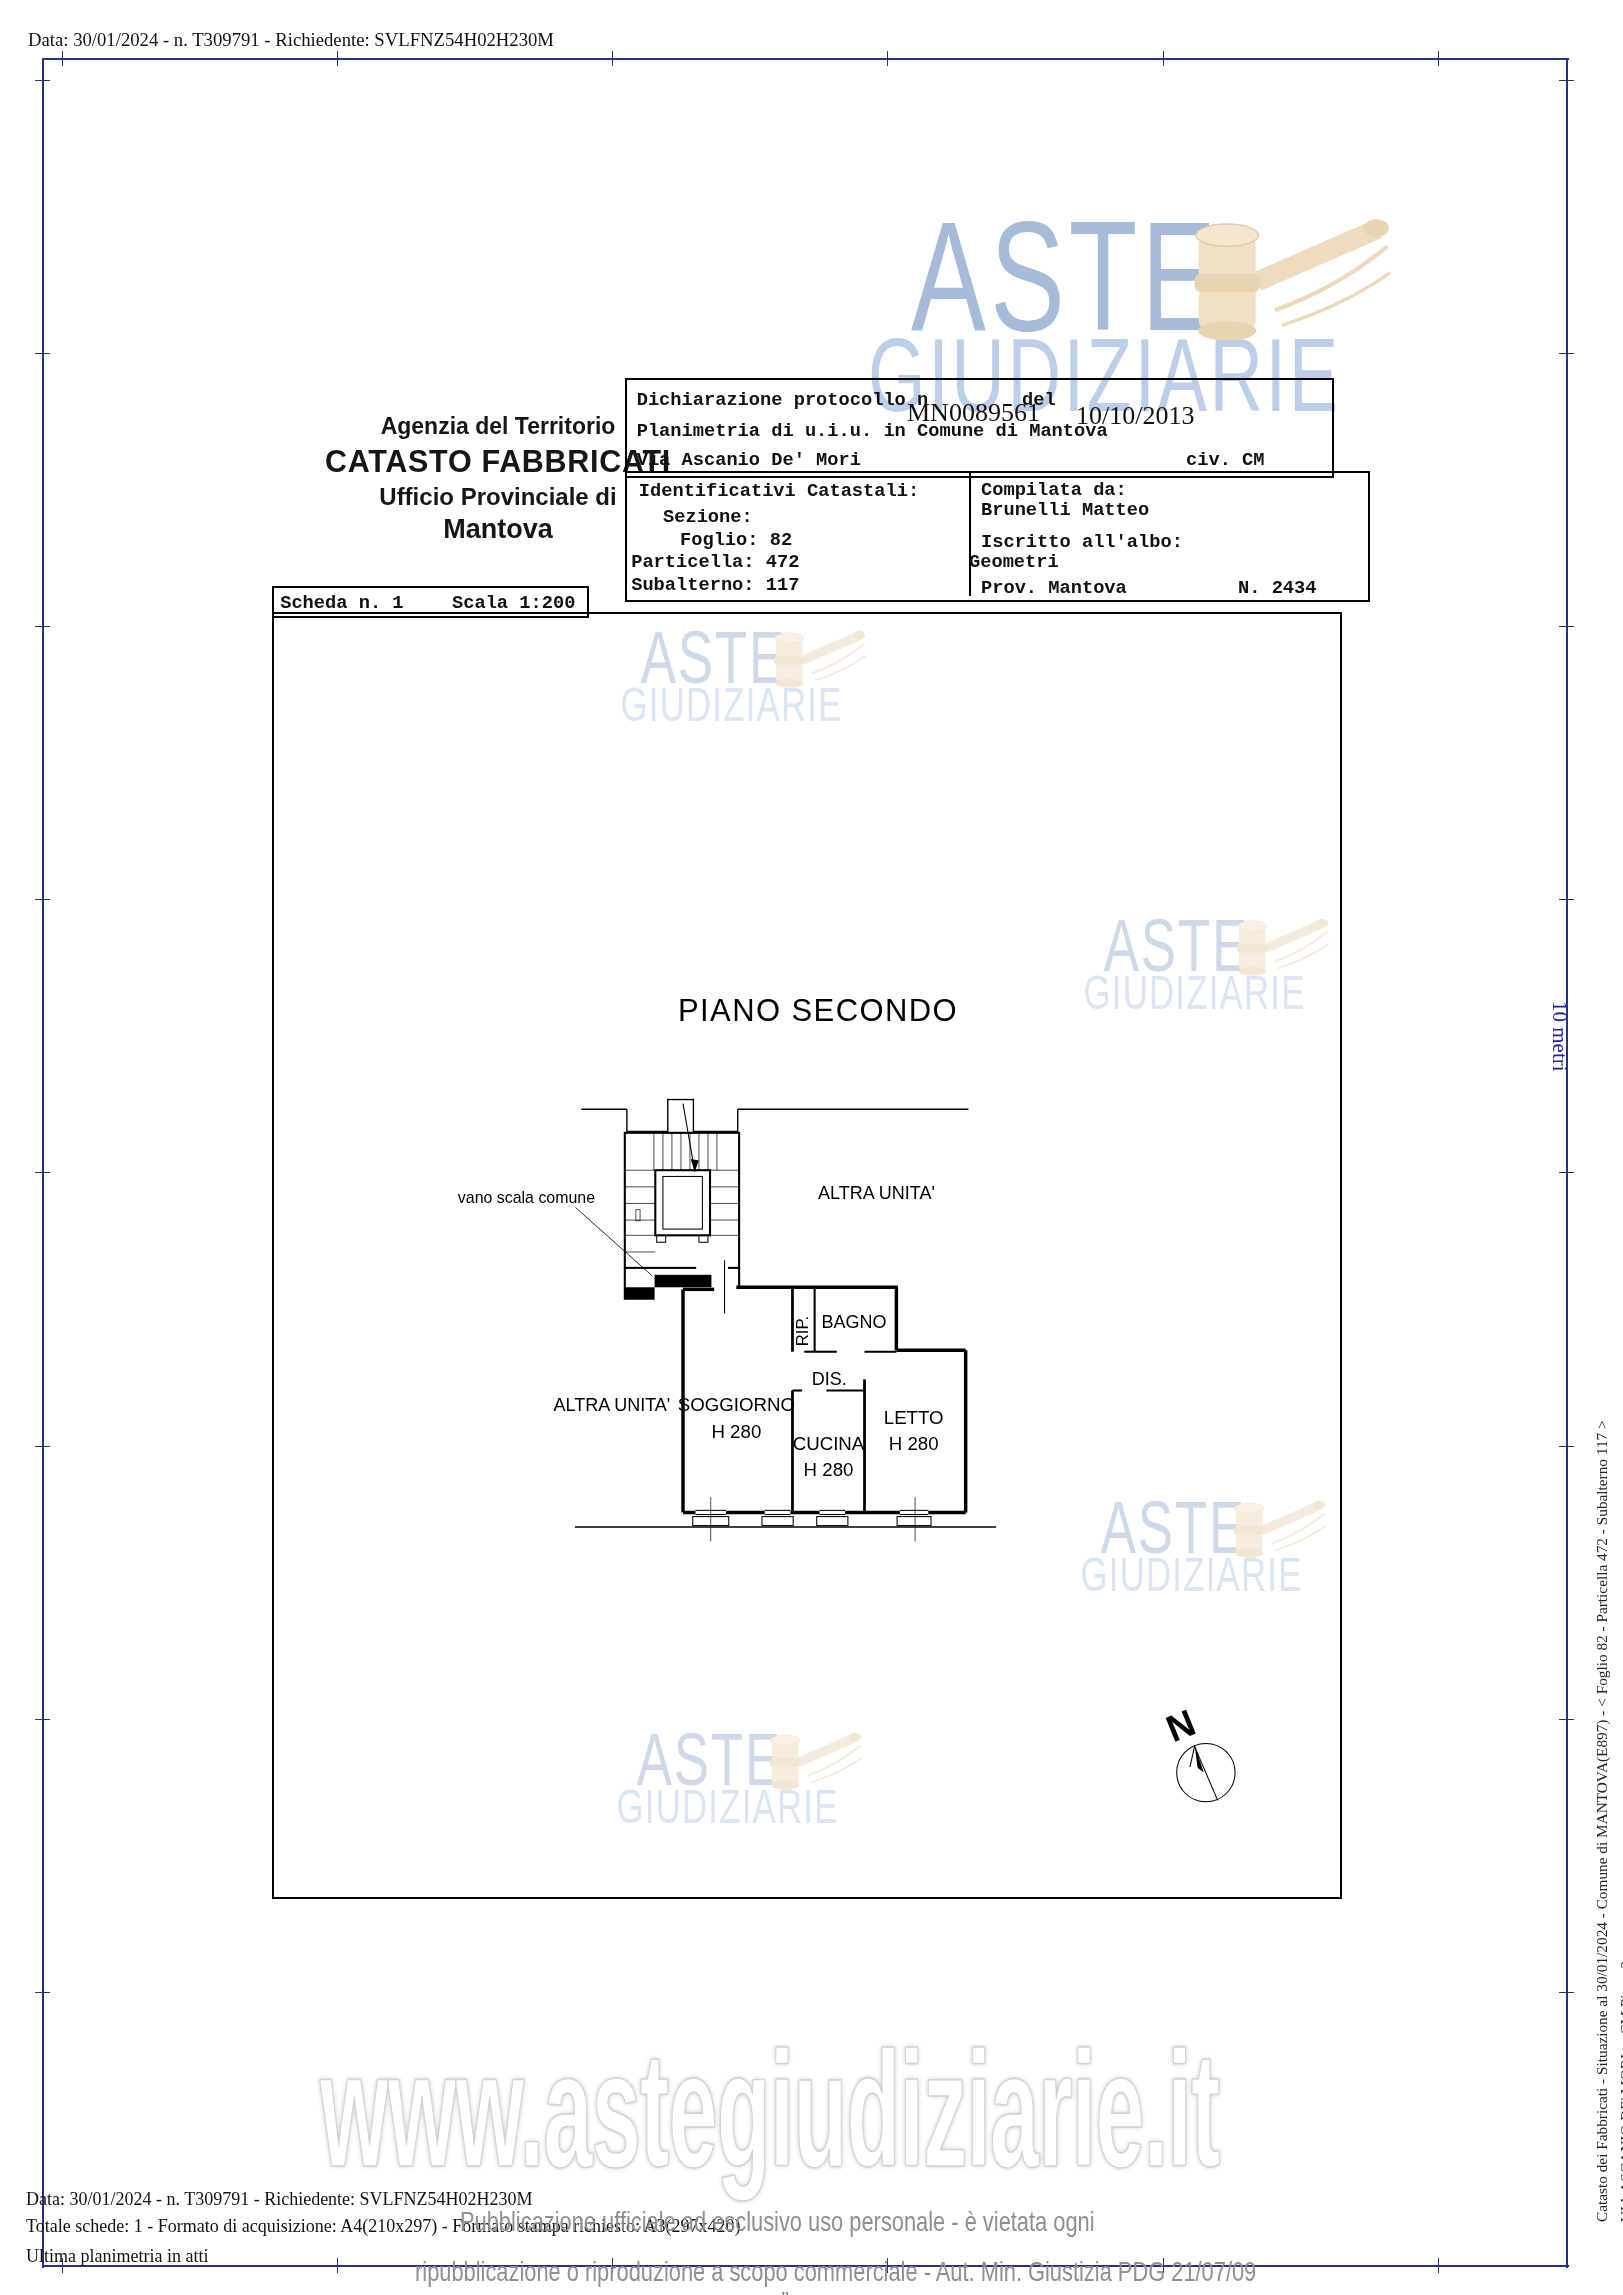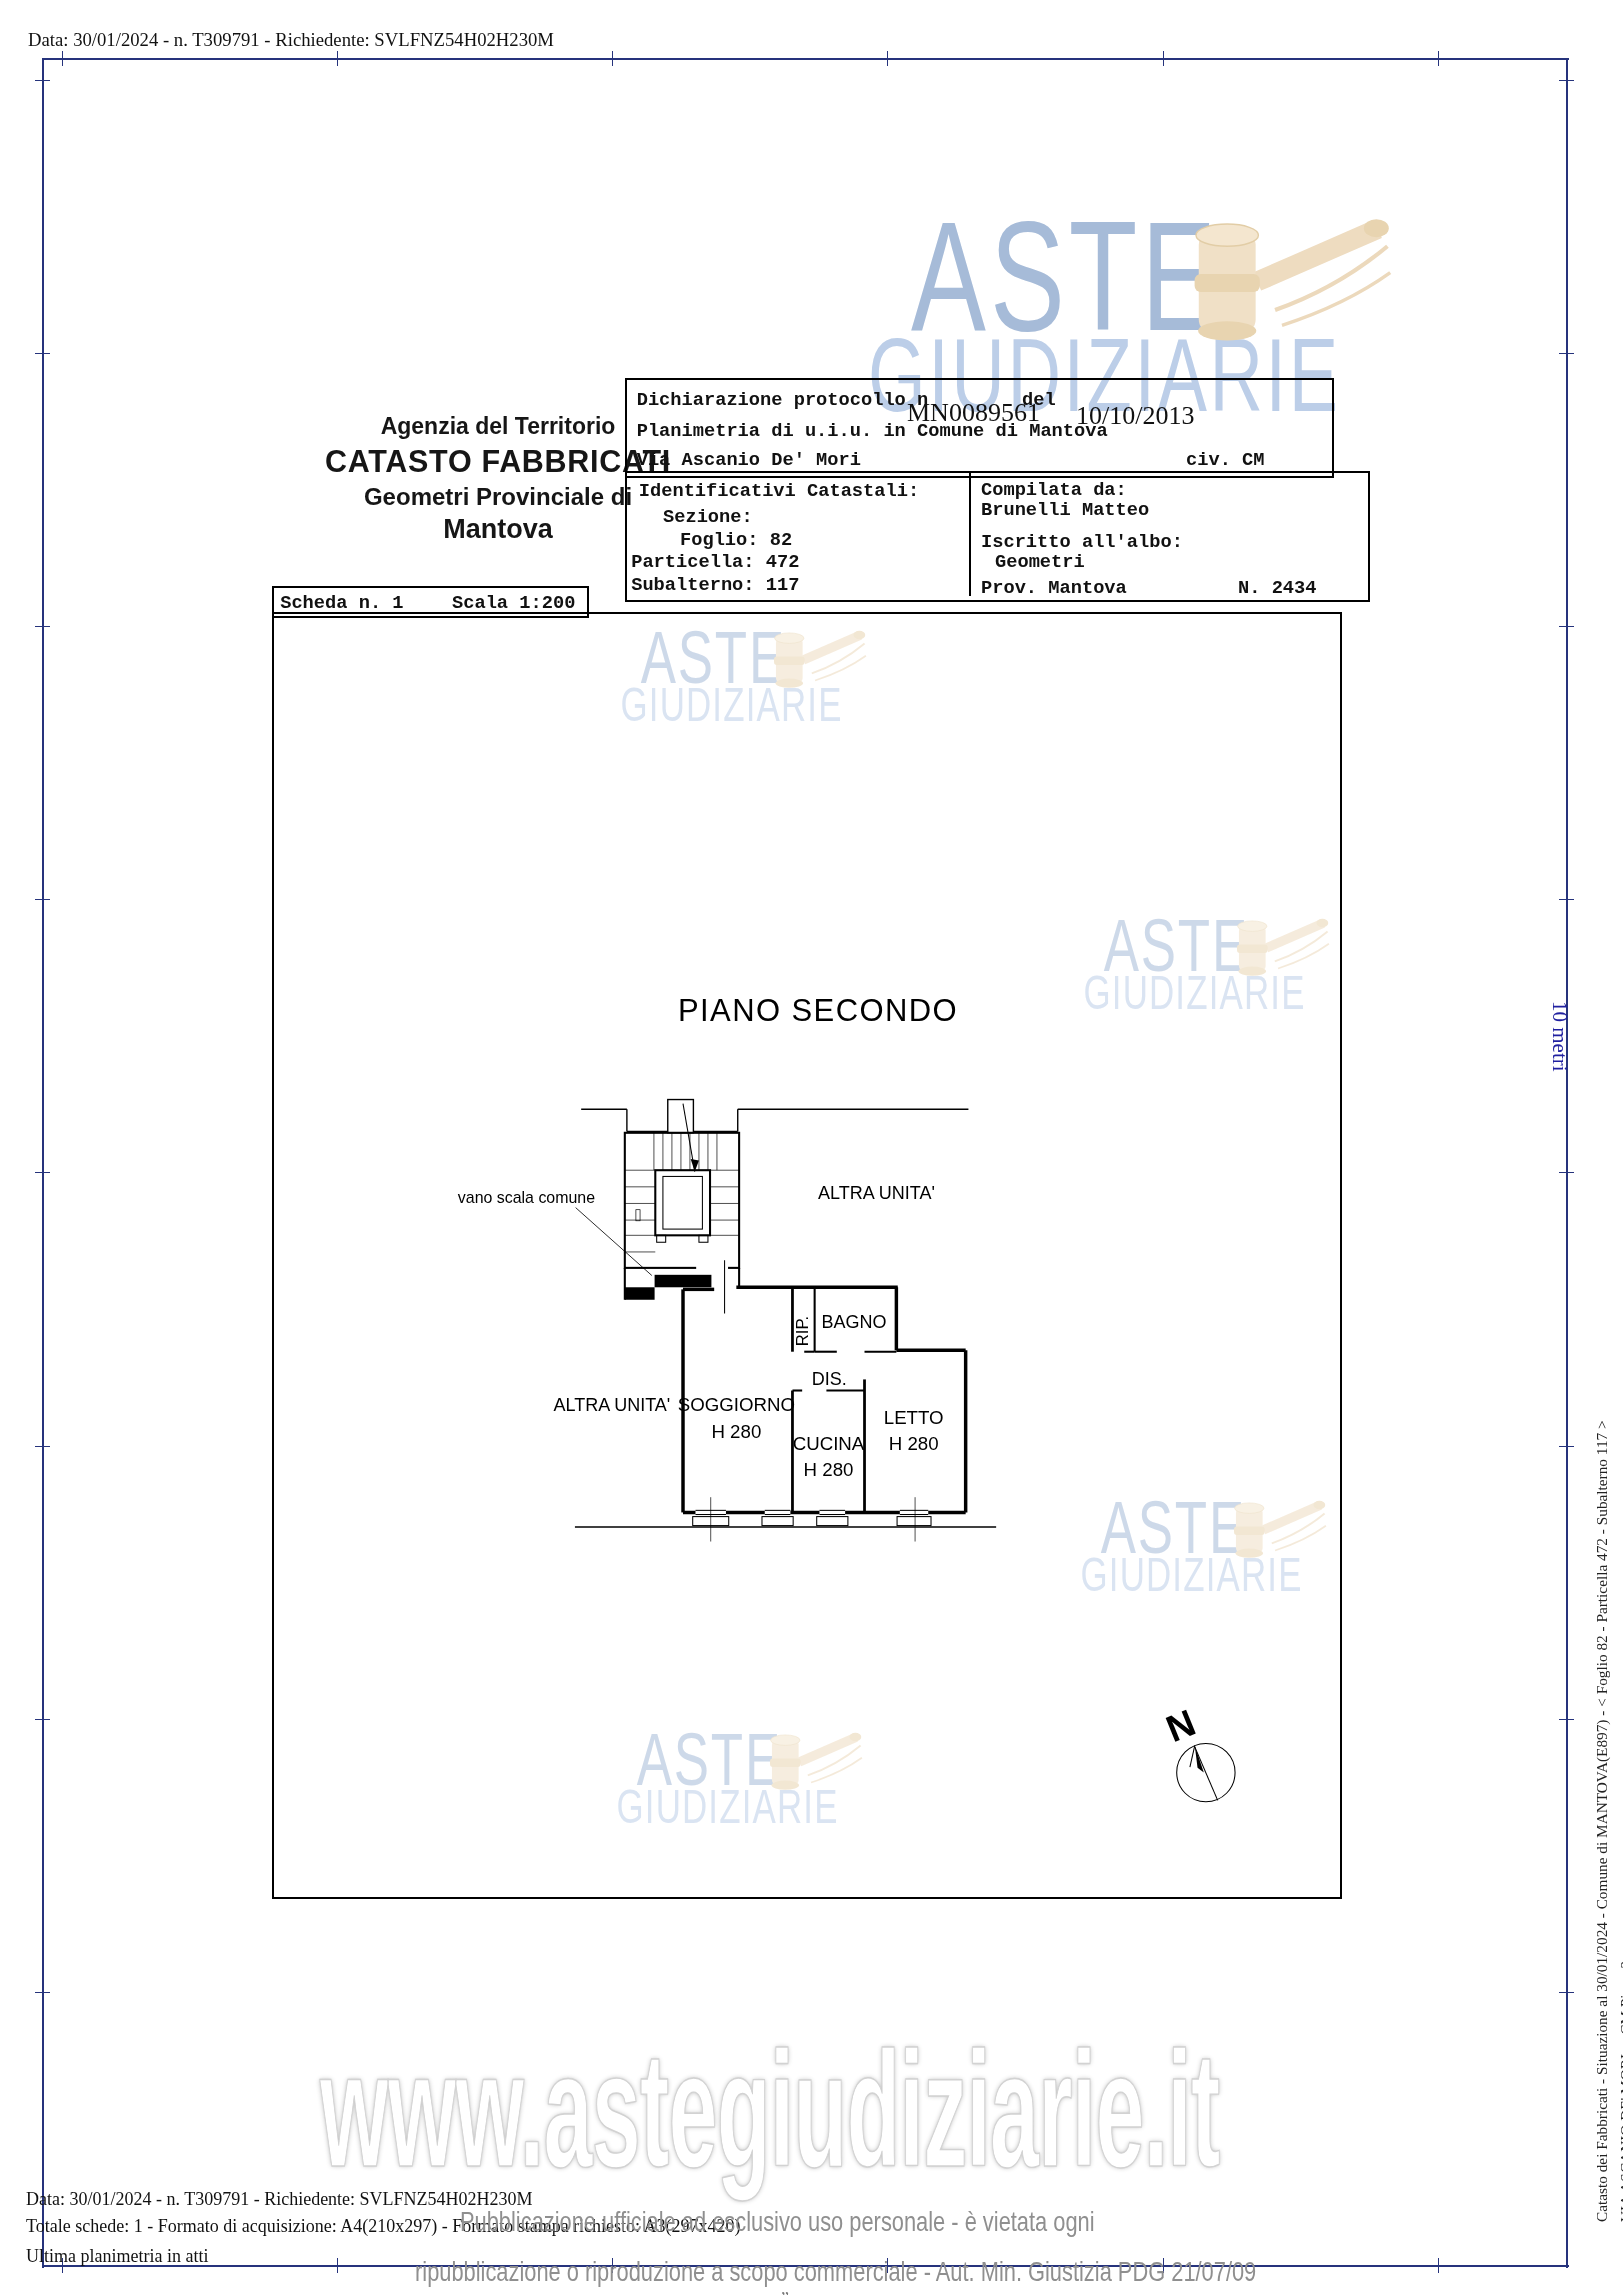--- a/index.html
+++ b/index.html
@@ -112,7 +112,7 @@
   <div class="abs agency" style="left:276px;top:413px;">
     <div class="l1">Agenzia del Territorio</div>
     <div class="l2">CATASTO FABBRICATI</div>
-    <div class="l3">Geometri Provinciale di</div>
+    <div class="l3">Ufficio Provinciale di</div>
     <div class="l4">Mantova</div>
   </div>
 

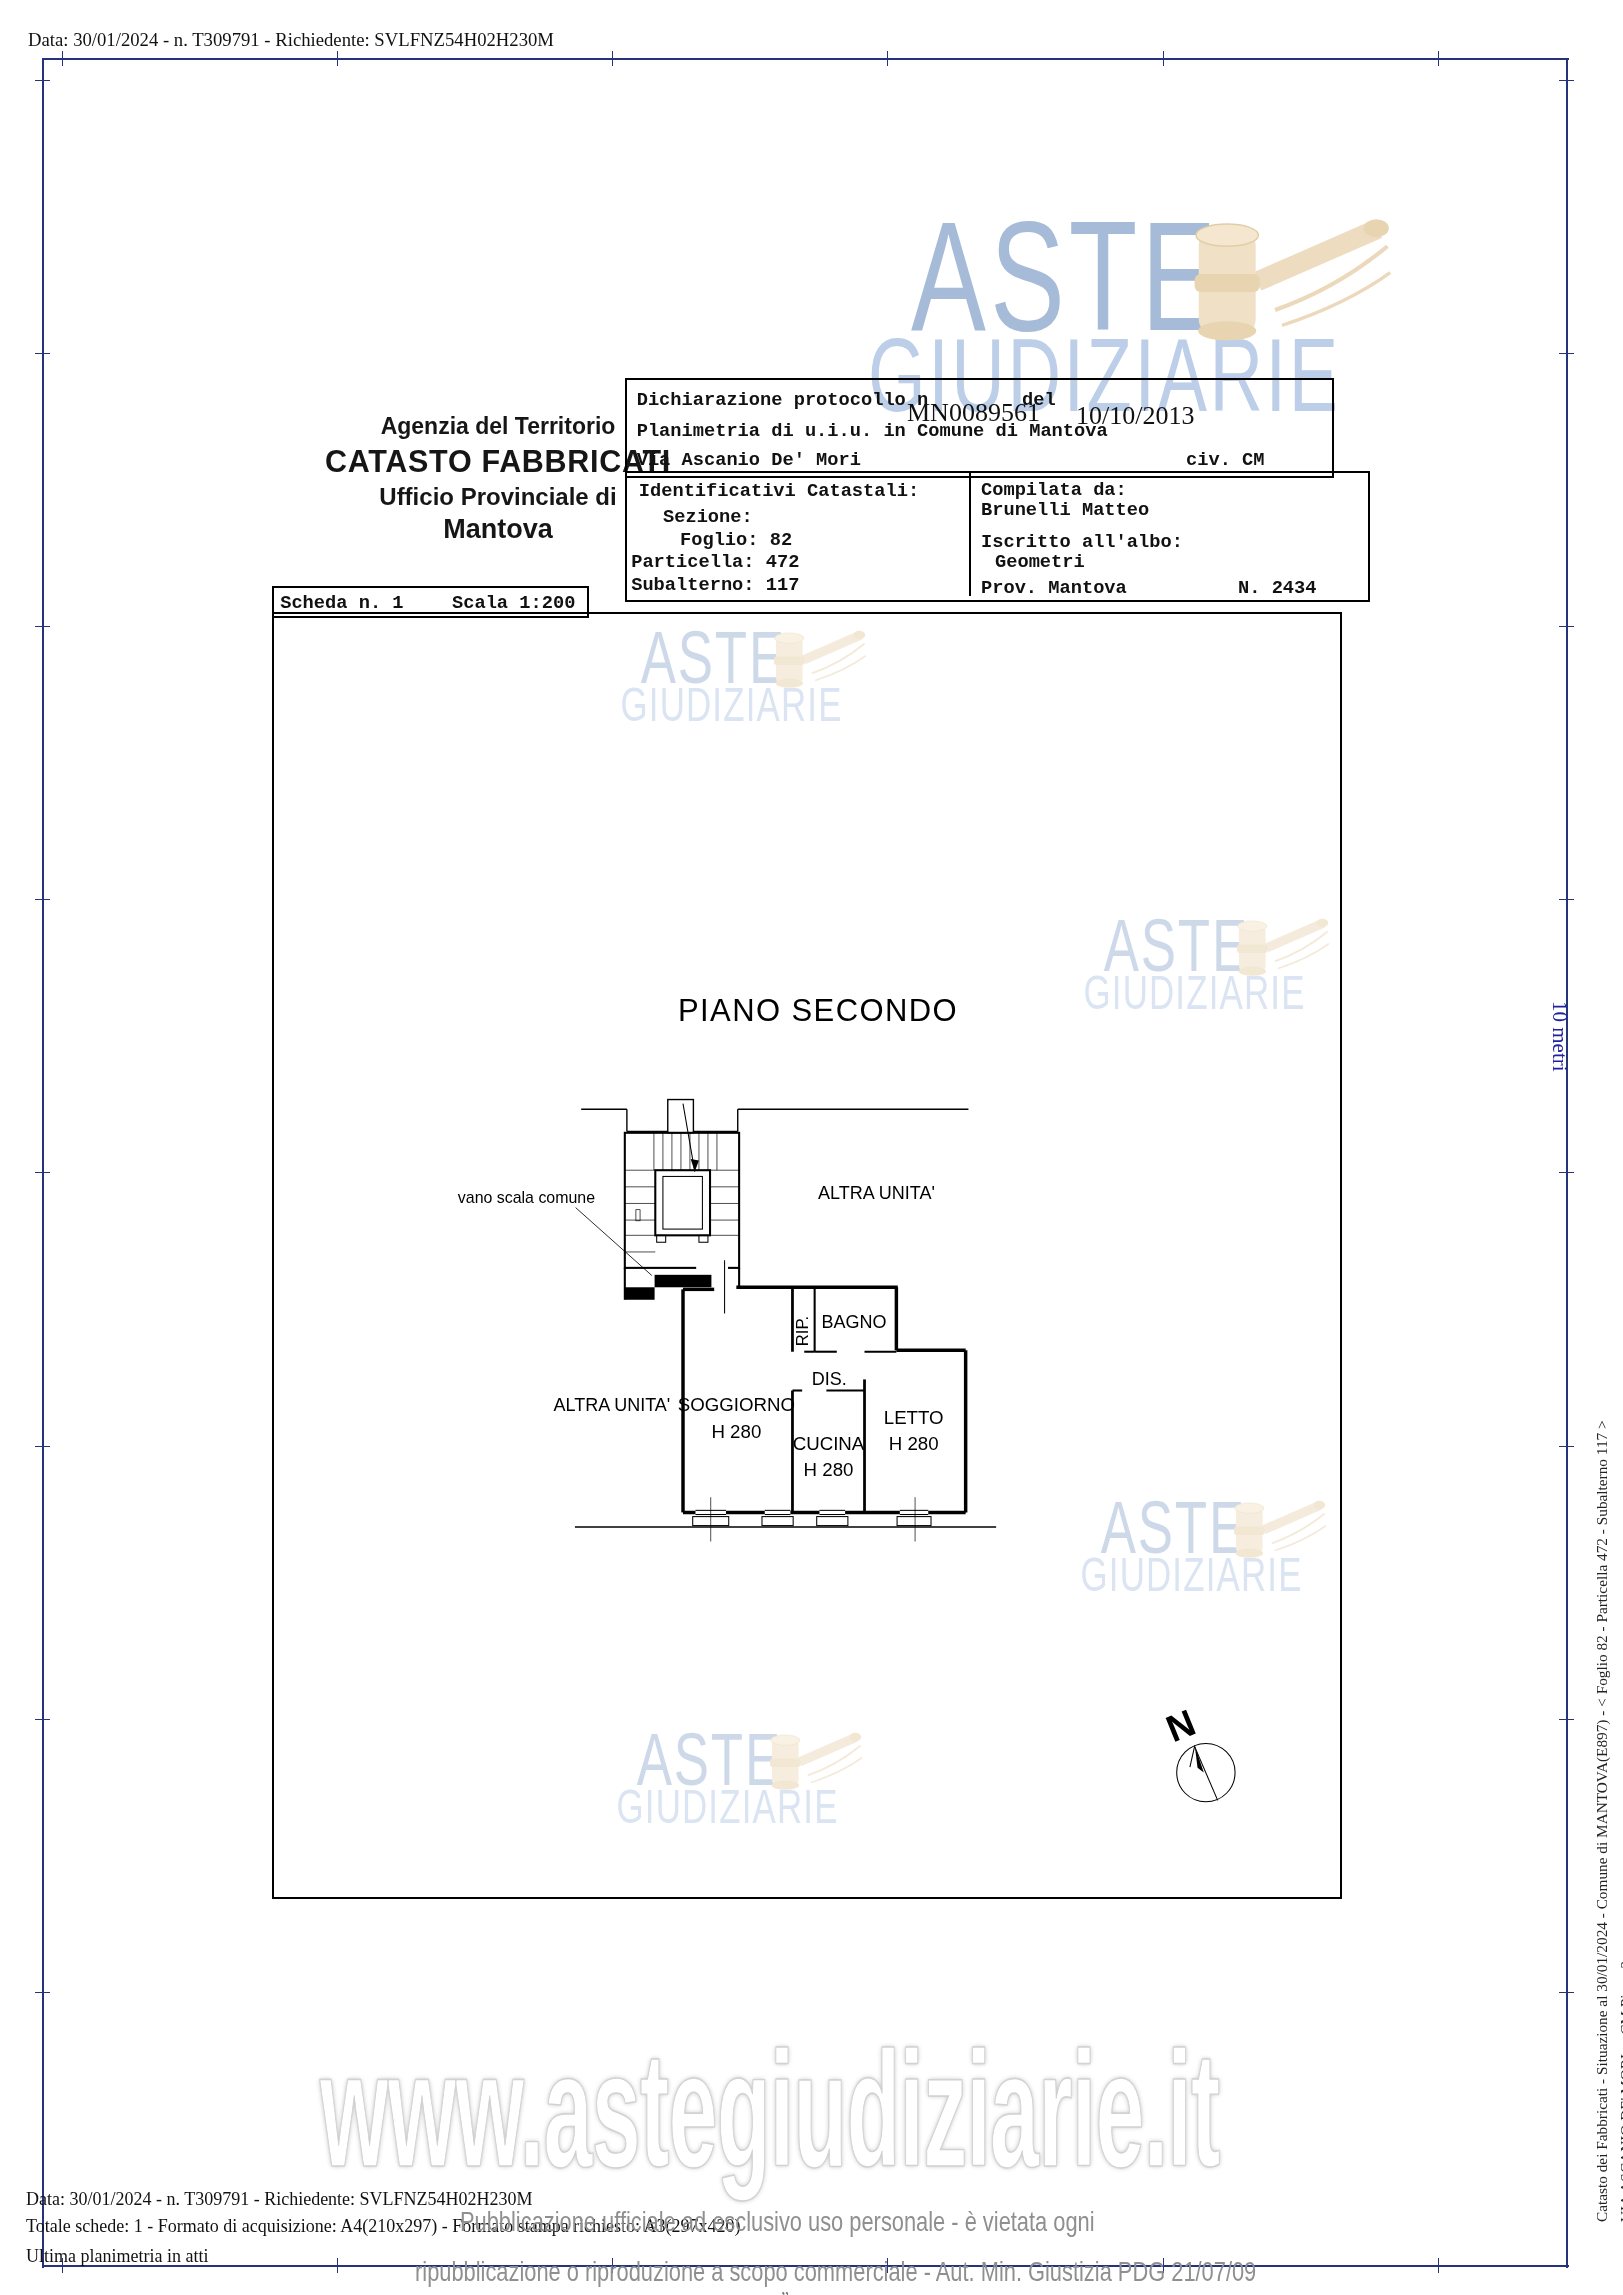--- a/index.html
+++ b/index.html
@@ -136,7 +136,7 @@
     <span class="abs tw" style="left:354px;top:5.5px;">Compilata da:</span>
     <span class="abs tw" style="left:354px;top:26px;">Brunelli Matteo</span>
     <span class="abs tw" style="left:354px;top:58px;">Iscritto all'albo:</span>
-    <span class="abs tw" style="left:368px;top:78px;">Geometri</span>
+    <span class="abs tw" style="left:342px;top:78px;">Geometri</span>
     <span class="abs tw" style="left:354px;top:104px;">Prov. Mantova</span>
     <span class="abs tw" style="left:611px;top:104px;">N. 2434</span>
   </div>

